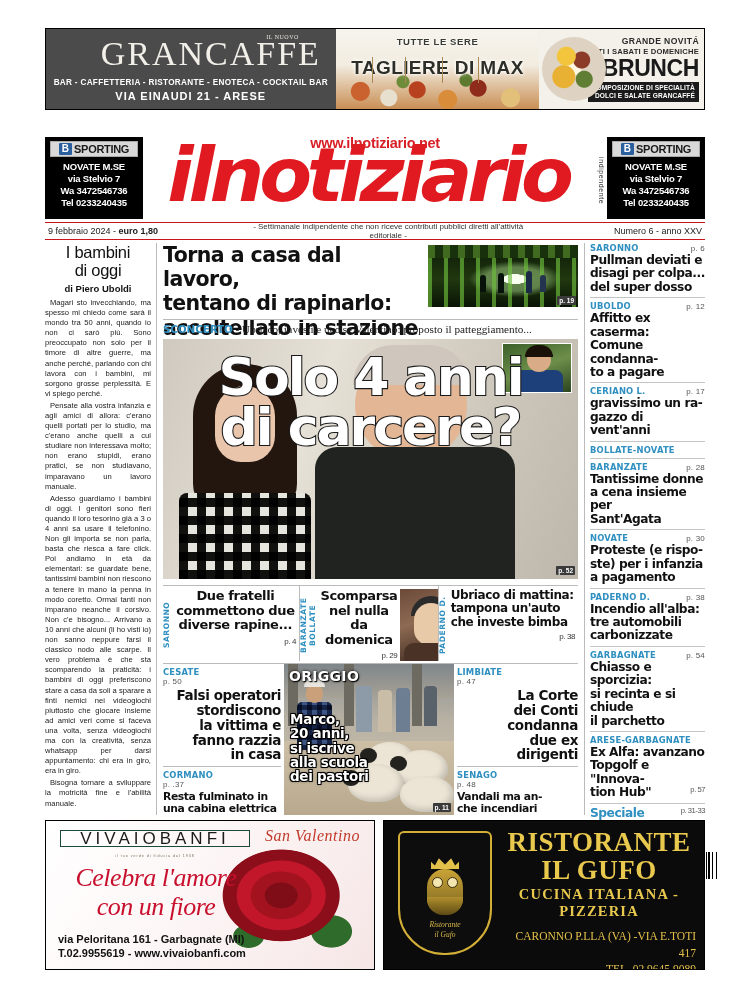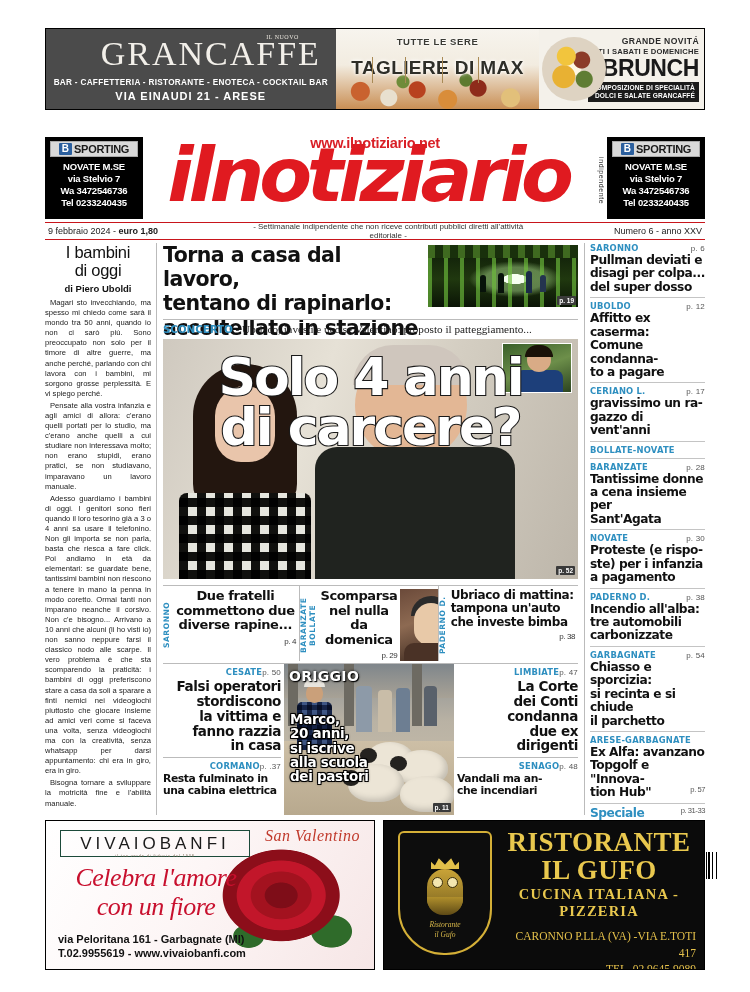--- a/index.html
+++ b/index.html
@@ -274,7 +274,7 @@
   .br-col { width:118px; padding-top:3px; }
   .br-kick { display:flex; justify-content:flex-end; align-items:baseline;
     font-family:"DejaVu Sans", sans-serif; font-weight:bold; font-size:8.4px;
-    color:#2e8fc0; letter-spacing:.2px; }
+    color:#2e8fc0; letter-spacing:.2px;flex-direction:column; }
   .br-kick .pnum { color:#555; }
   .br-title {
     font-family:"DejaVu Sans", sans-serif; font-weight:bold; font-size:13.5px;

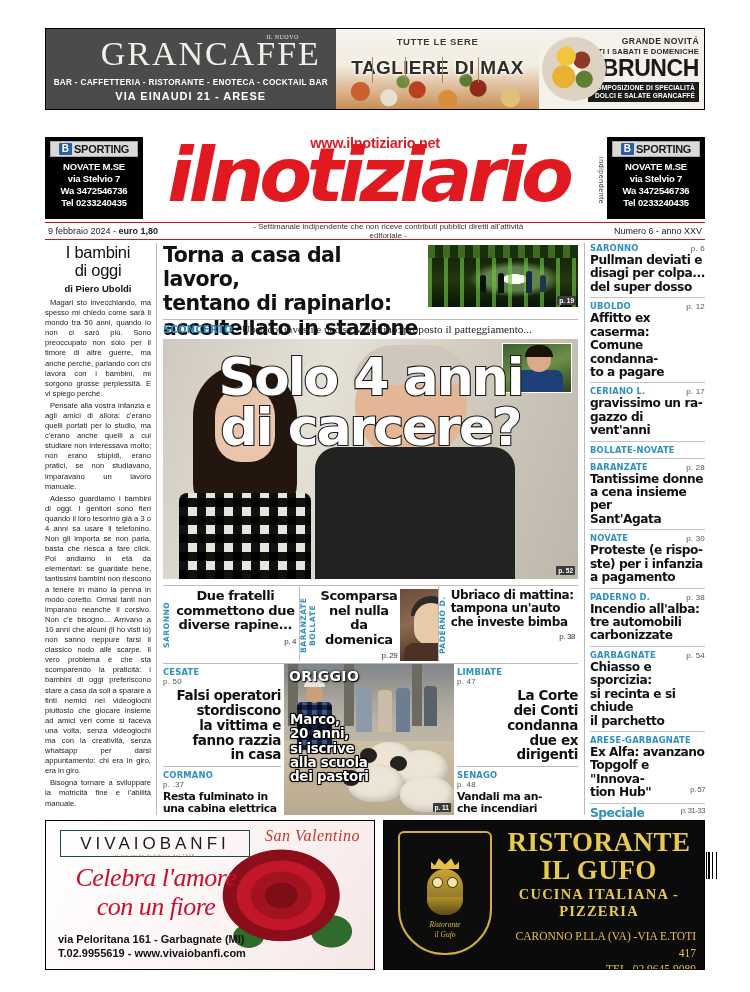--- a/index.html
+++ b/index.html
@@ -349,7 +349,7 @@
     background:linear-gradient(120deg,#ffffff 0%,#fdf6f6 45%,#f6e6e6 100%);
   }
   .banfi-logo {
-    position:absolute; left:14px; top:9px; width:190px; height:27px;
+    position:absolute; left:14px; top:9px; width:190px; height:17px;
     border:1px solid #1c4a3a; display:flex; align-items:center; justify-content:center;
   }
   .bl-text { font-size:17px; letter-spacing:4px; color:#1b1b1b; font-weight:400;

